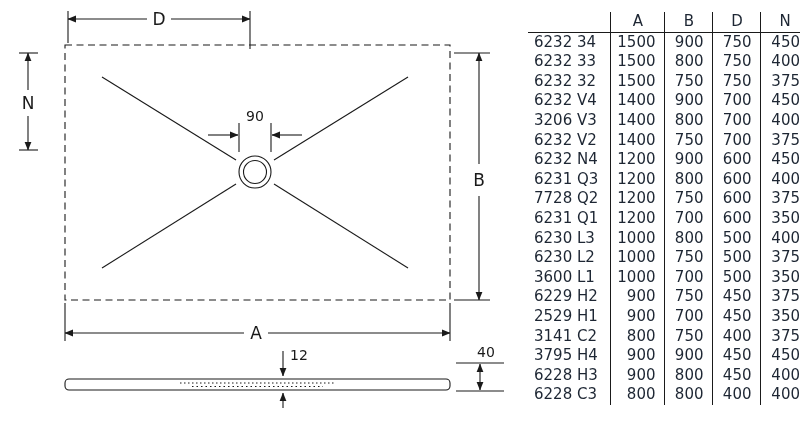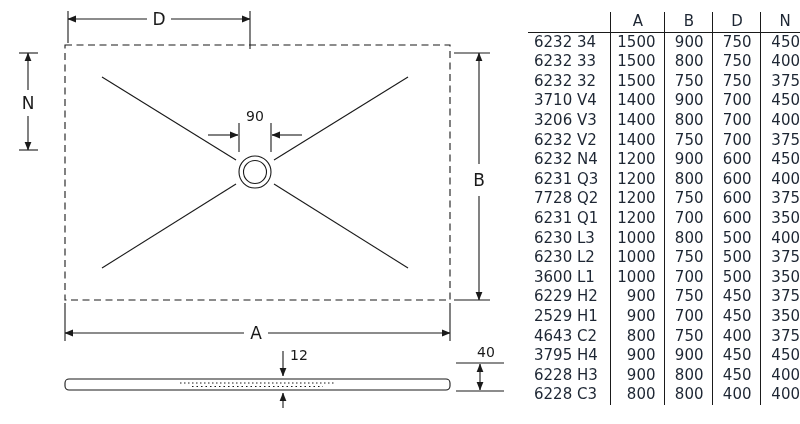--- a/index.html
+++ b/index.html
@@ -149,7 +149,7 @@
           <td class="num">375</td>
         </tr>
         <tr>
-          <td class="model">3710 V4</td>
+          <td class="model">6232 V4</td>
           <td class="num">1400</td>
           <td class="num">900</td>
           <td class="num">700</td>

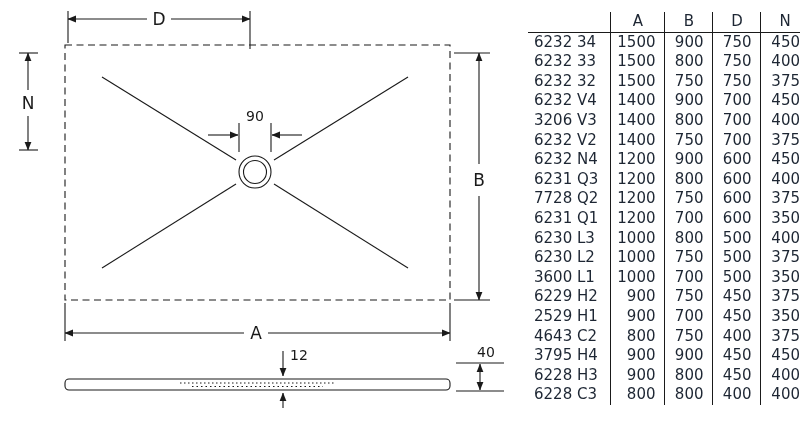--- a/index.html
+++ b/index.html
@@ -233,7 +233,7 @@
           <td class="num">350</td>
         </tr>
         <tr>
-          <td class="model">4643 C2</td>
+          <td class="model">3141 C2</td>
           <td class="num">800</td>
           <td class="num">750</td>
           <td class="num">400</td>

